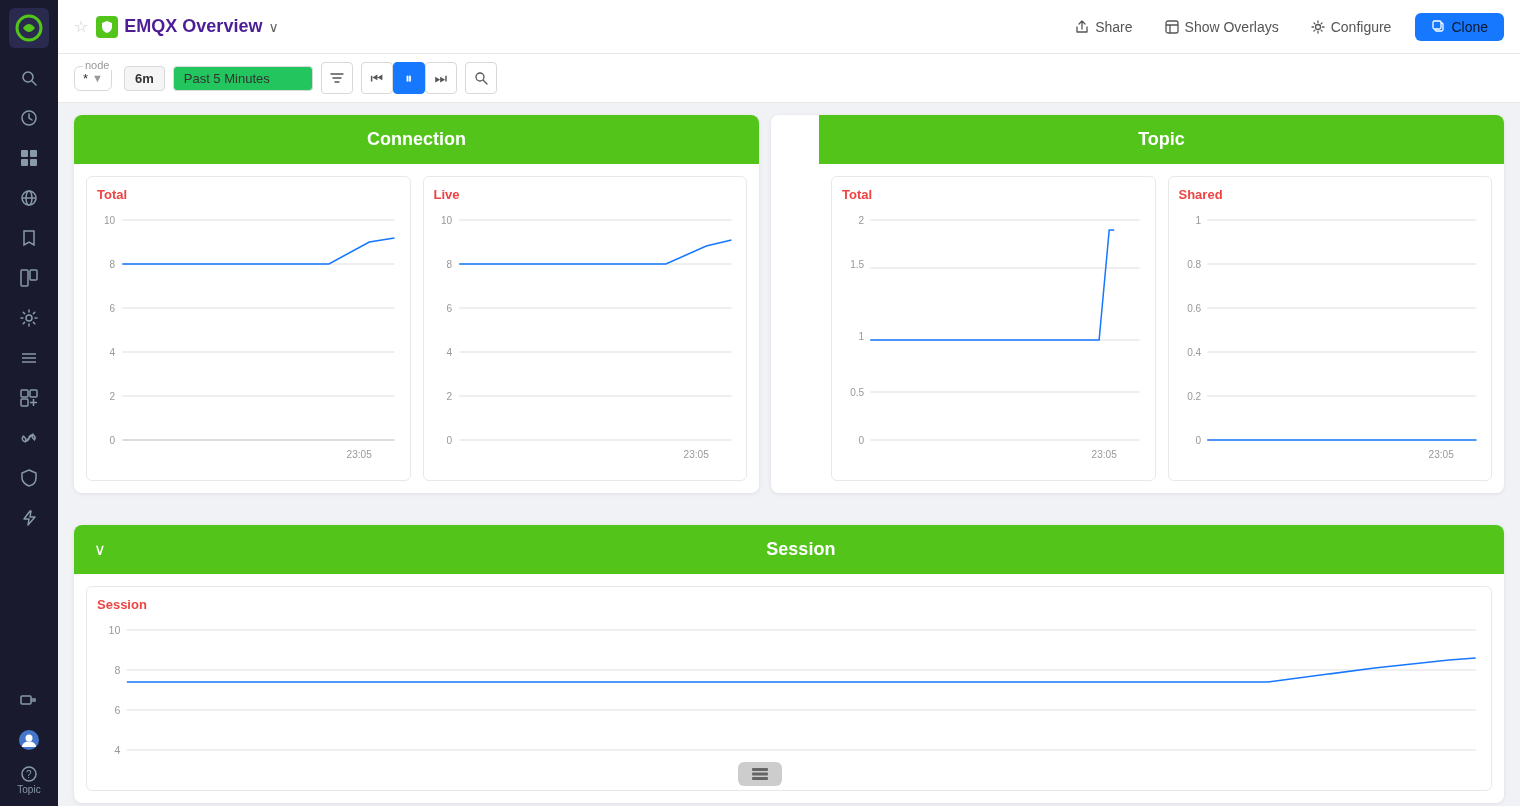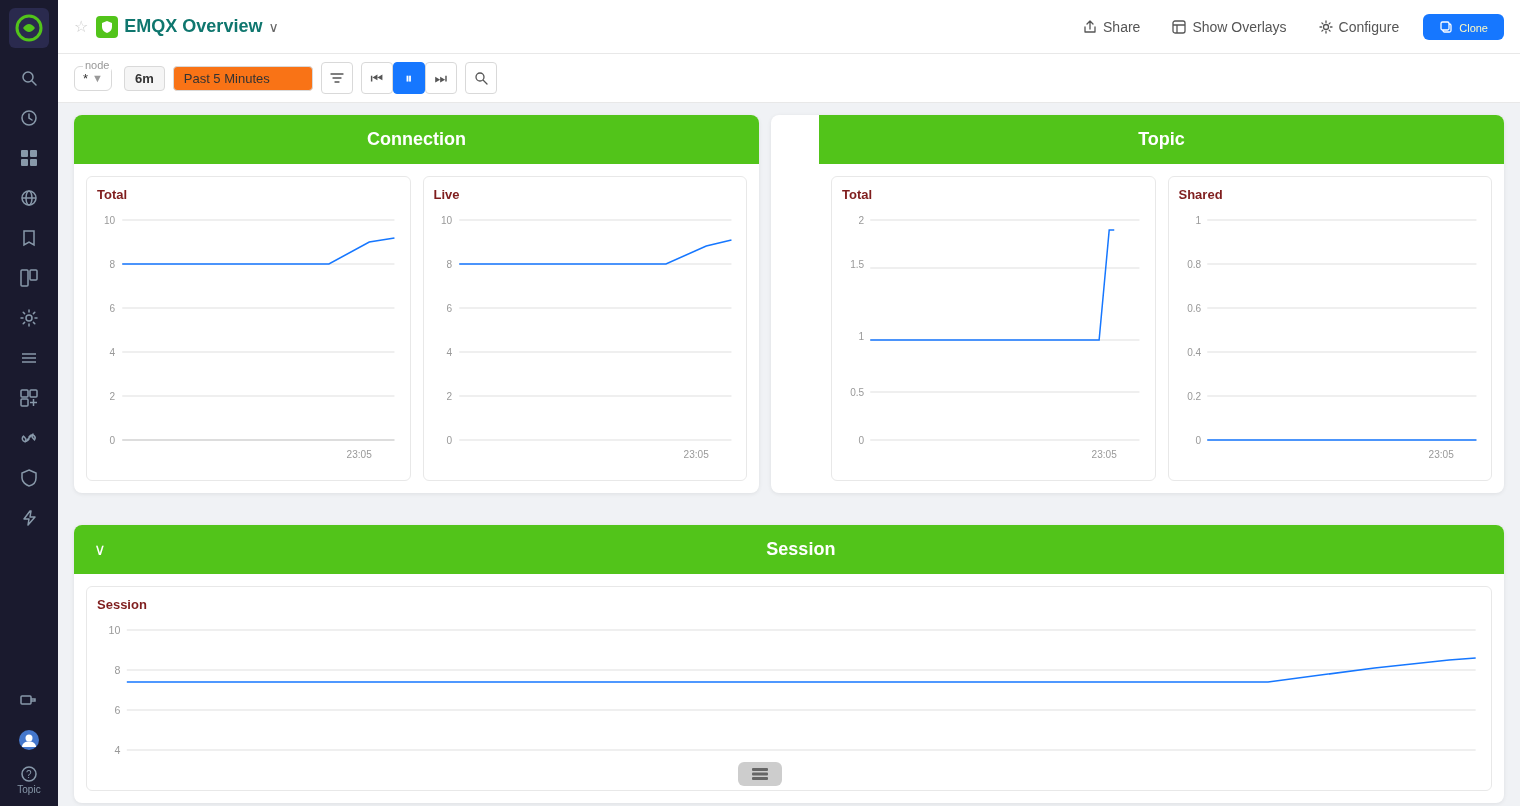--- a/index.html
+++ b/index.html
@@ -85,7 +85,7 @@
     .page-title-text {
       font-size: 18px;
       font-weight: 600;
-      color: #0f766e;
+      color: #4c1d95;
     }
     .chevron-down { color: #666; font-size: 14px; cursor: pointer; }
     .topbar-right {

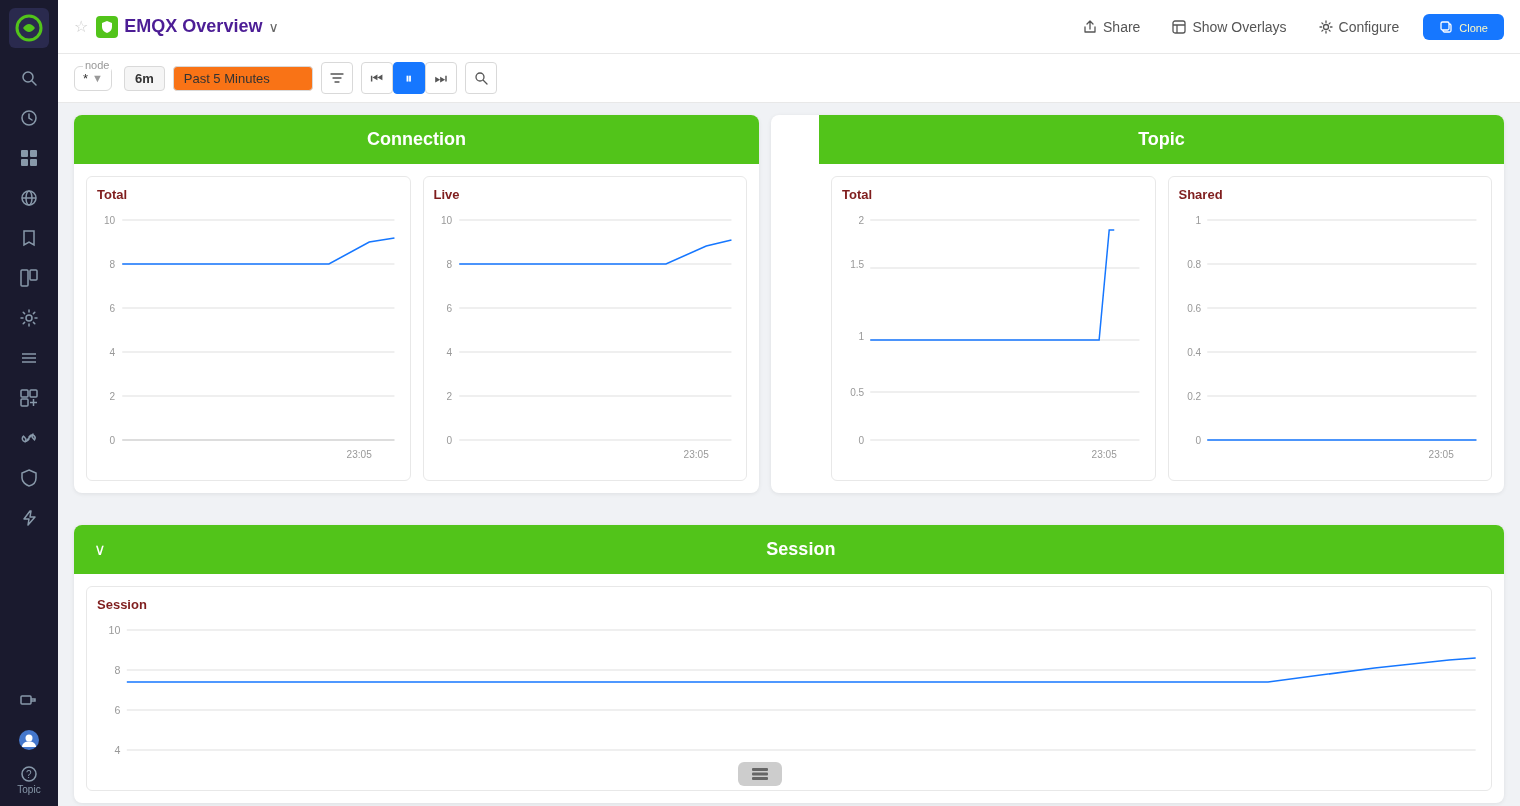--- a/index.html
+++ b/index.html
@@ -107,14 +107,14 @@
     }
     .clone-btn {
       background: #1677ff;
-      color: #fef9c3;
+      color: #0f172a;
       border: none;
       padding: 6px 16px;
       border-radius: 6px;
-      font-size: 11px;
-      cursor: pointer;
-      display: flex;
-      align-items: flex-end;
+      font-size: 14px;
+      cursor: pointer;
+      display: flex;
+      align-items: flex-start;
       gap: 6px;
     }
 

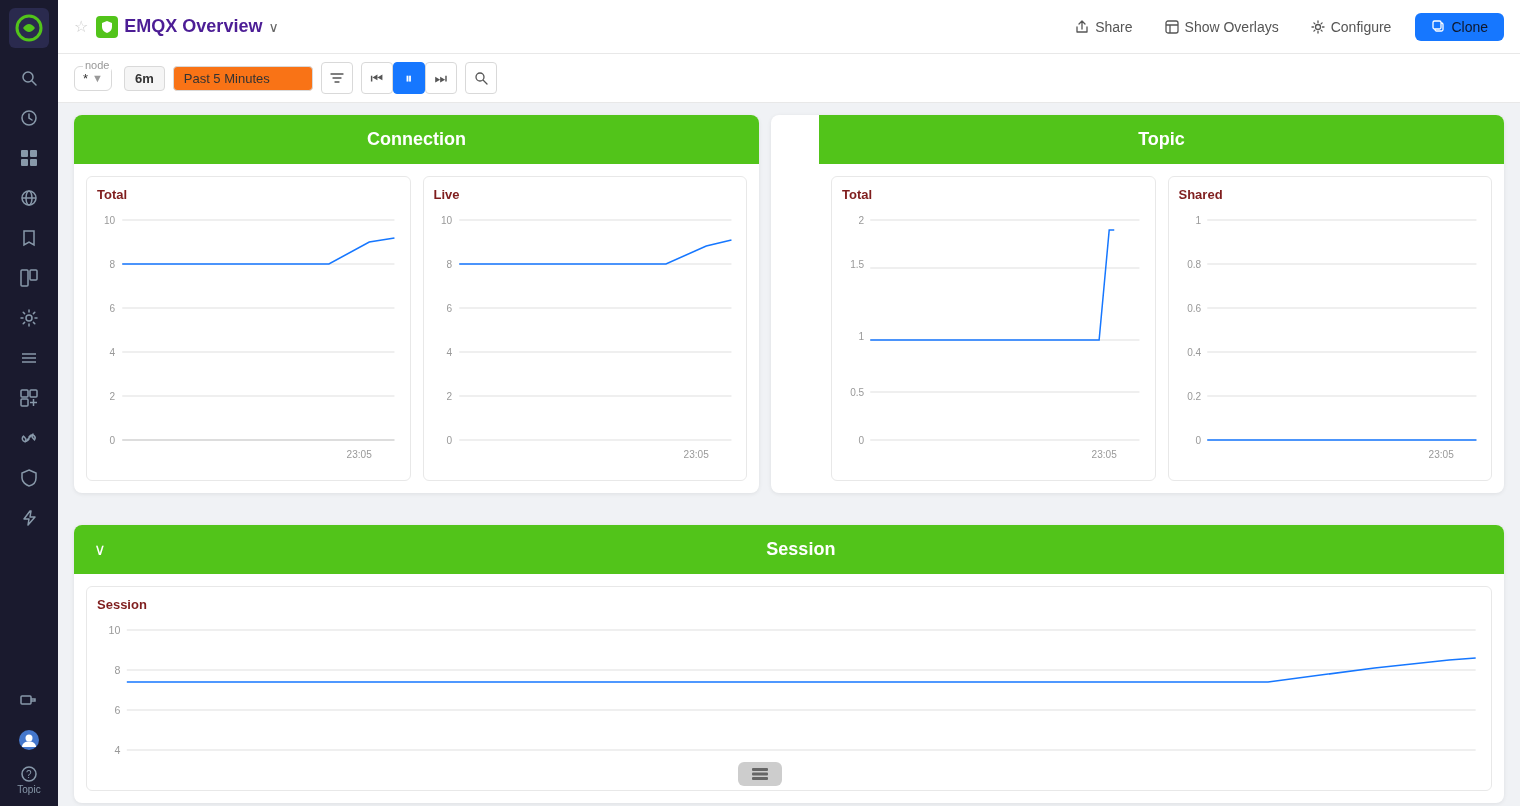--- a/index.html
+++ b/index.html
@@ -170,7 +170,7 @@
       padding: 4px 24px 4px 10px;
       font-size: 13px;
       color: #333;
-      background: #f97316;
+      background: #22c55e;
       cursor: pointer;
       appearance: none;
       min-width: 140px;

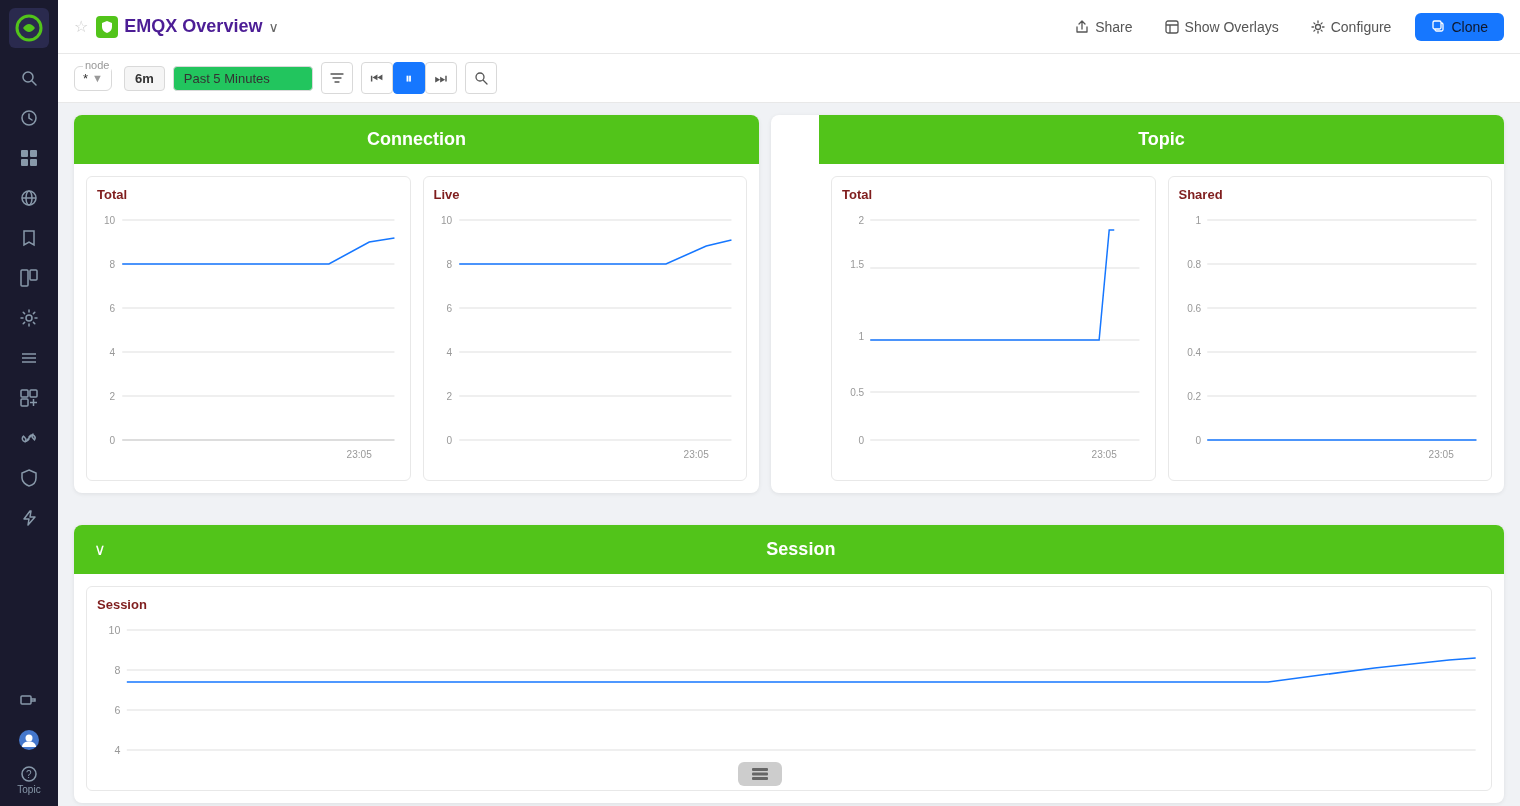--- a/index.html
+++ b/index.html
@@ -258,7 +258,7 @@
     .chart-title {
       font-size: 13px;
       font-weight: 600;
-      color: #7f1d1d;
+      color: #ef4444;
       margin-bottom: 8px;
     }
     .chart-area {

